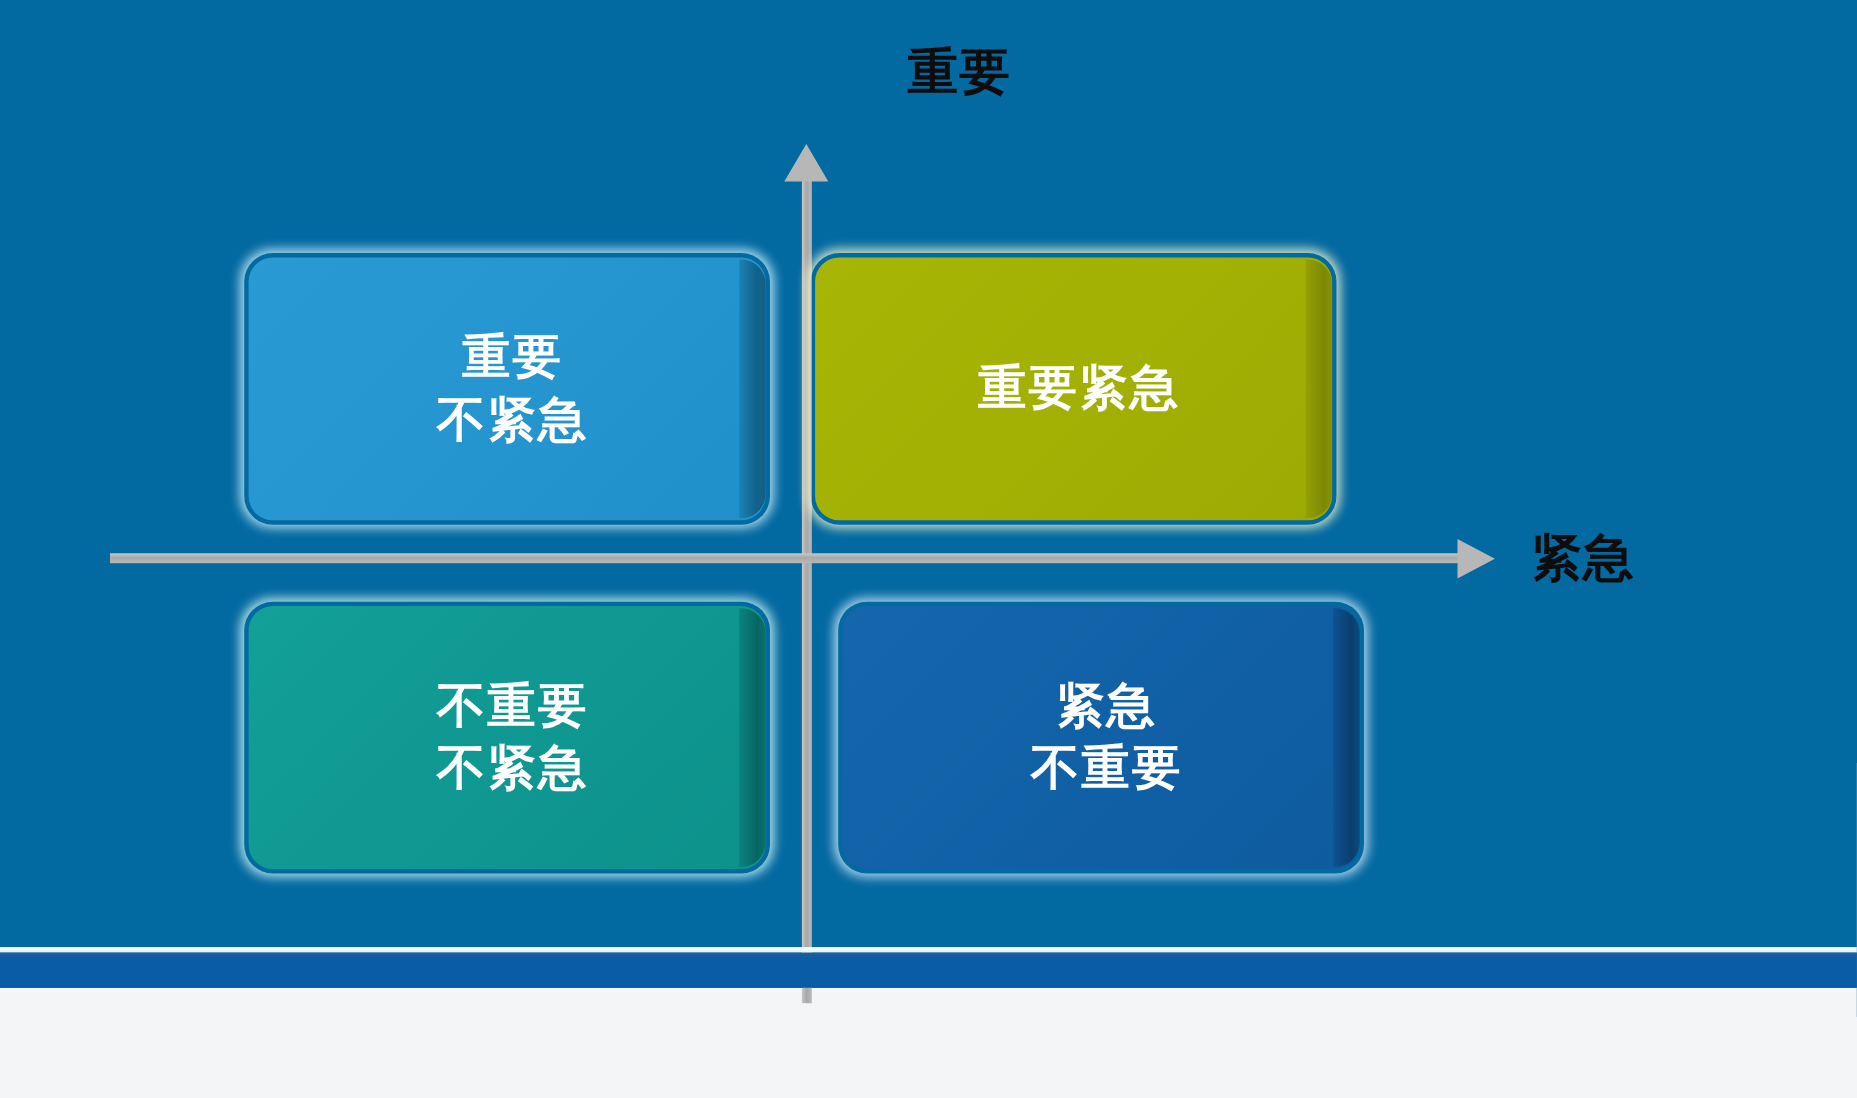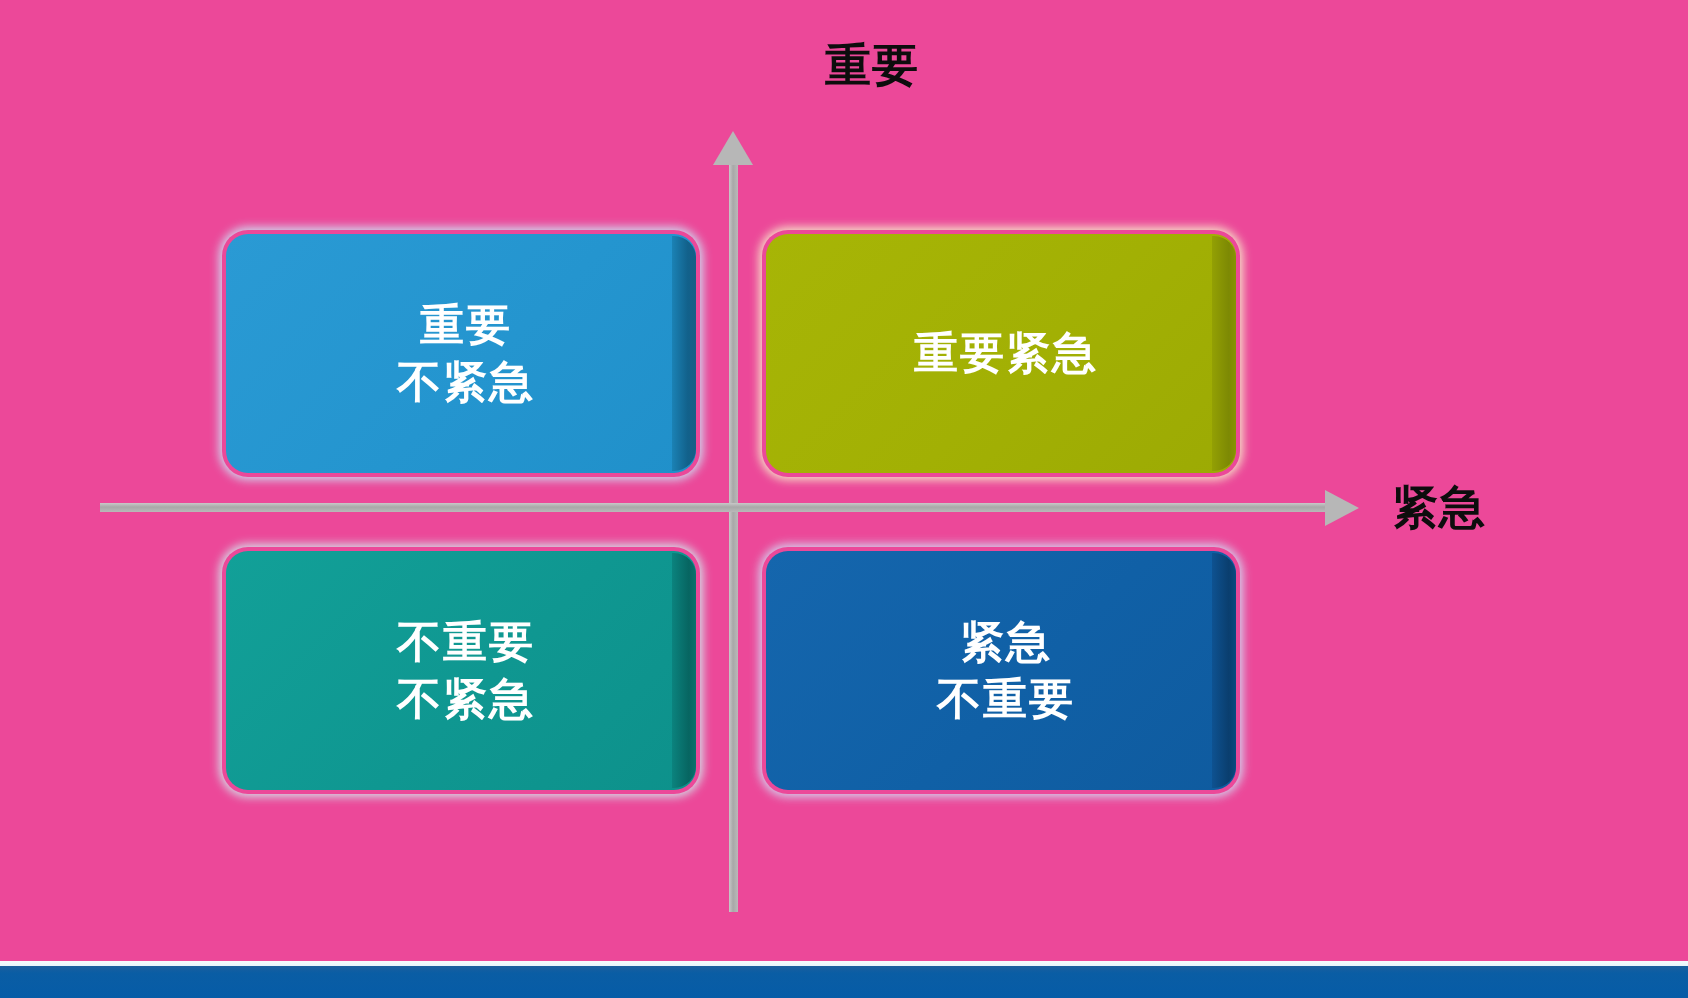--- a/index.html
+++ b/index.html
@@ -17,8 +17,8 @@
   #slide {
     position: relative;
     width: 1688px;
-    height: 998px;
-    background: #ec4899;
+    height: 898px;
+    background: #0369a1;
   }
 
   

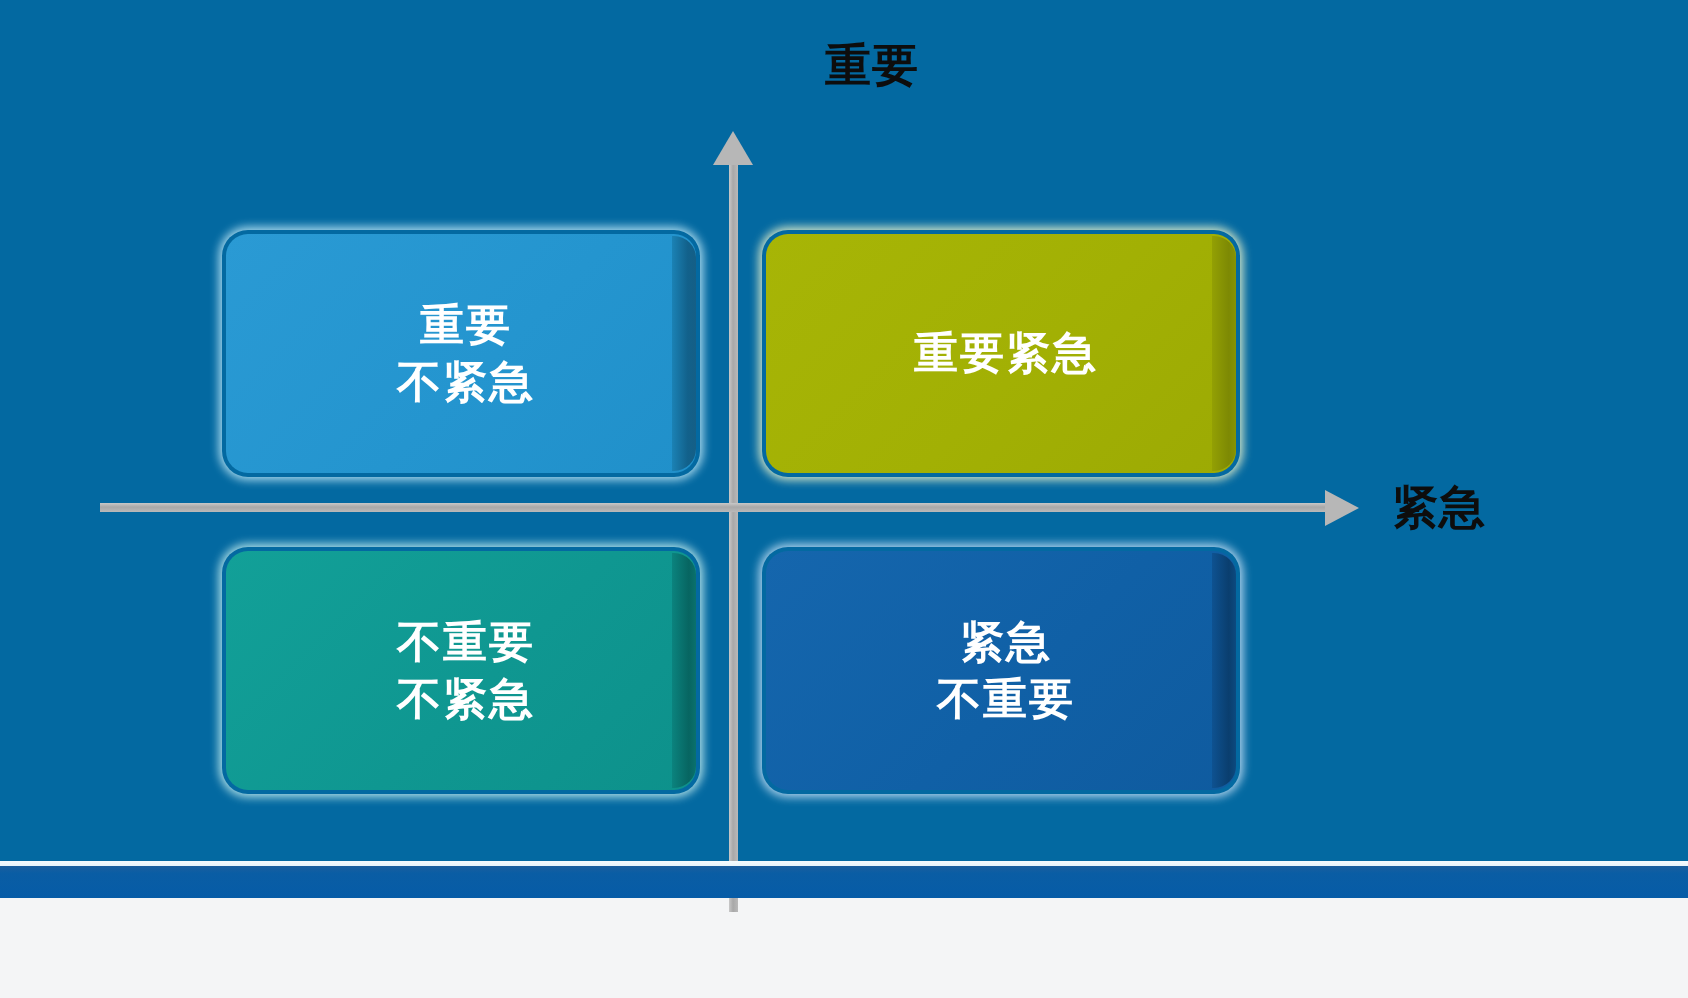--- a/index.html
+++ b/index.html
@@ -144,7 +144,7 @@
   }
 
   #q-important-urgent {
-    left: 766px;
+    left: 741px;
     top: 234px;
     width: 470px;
     height: 239px;

